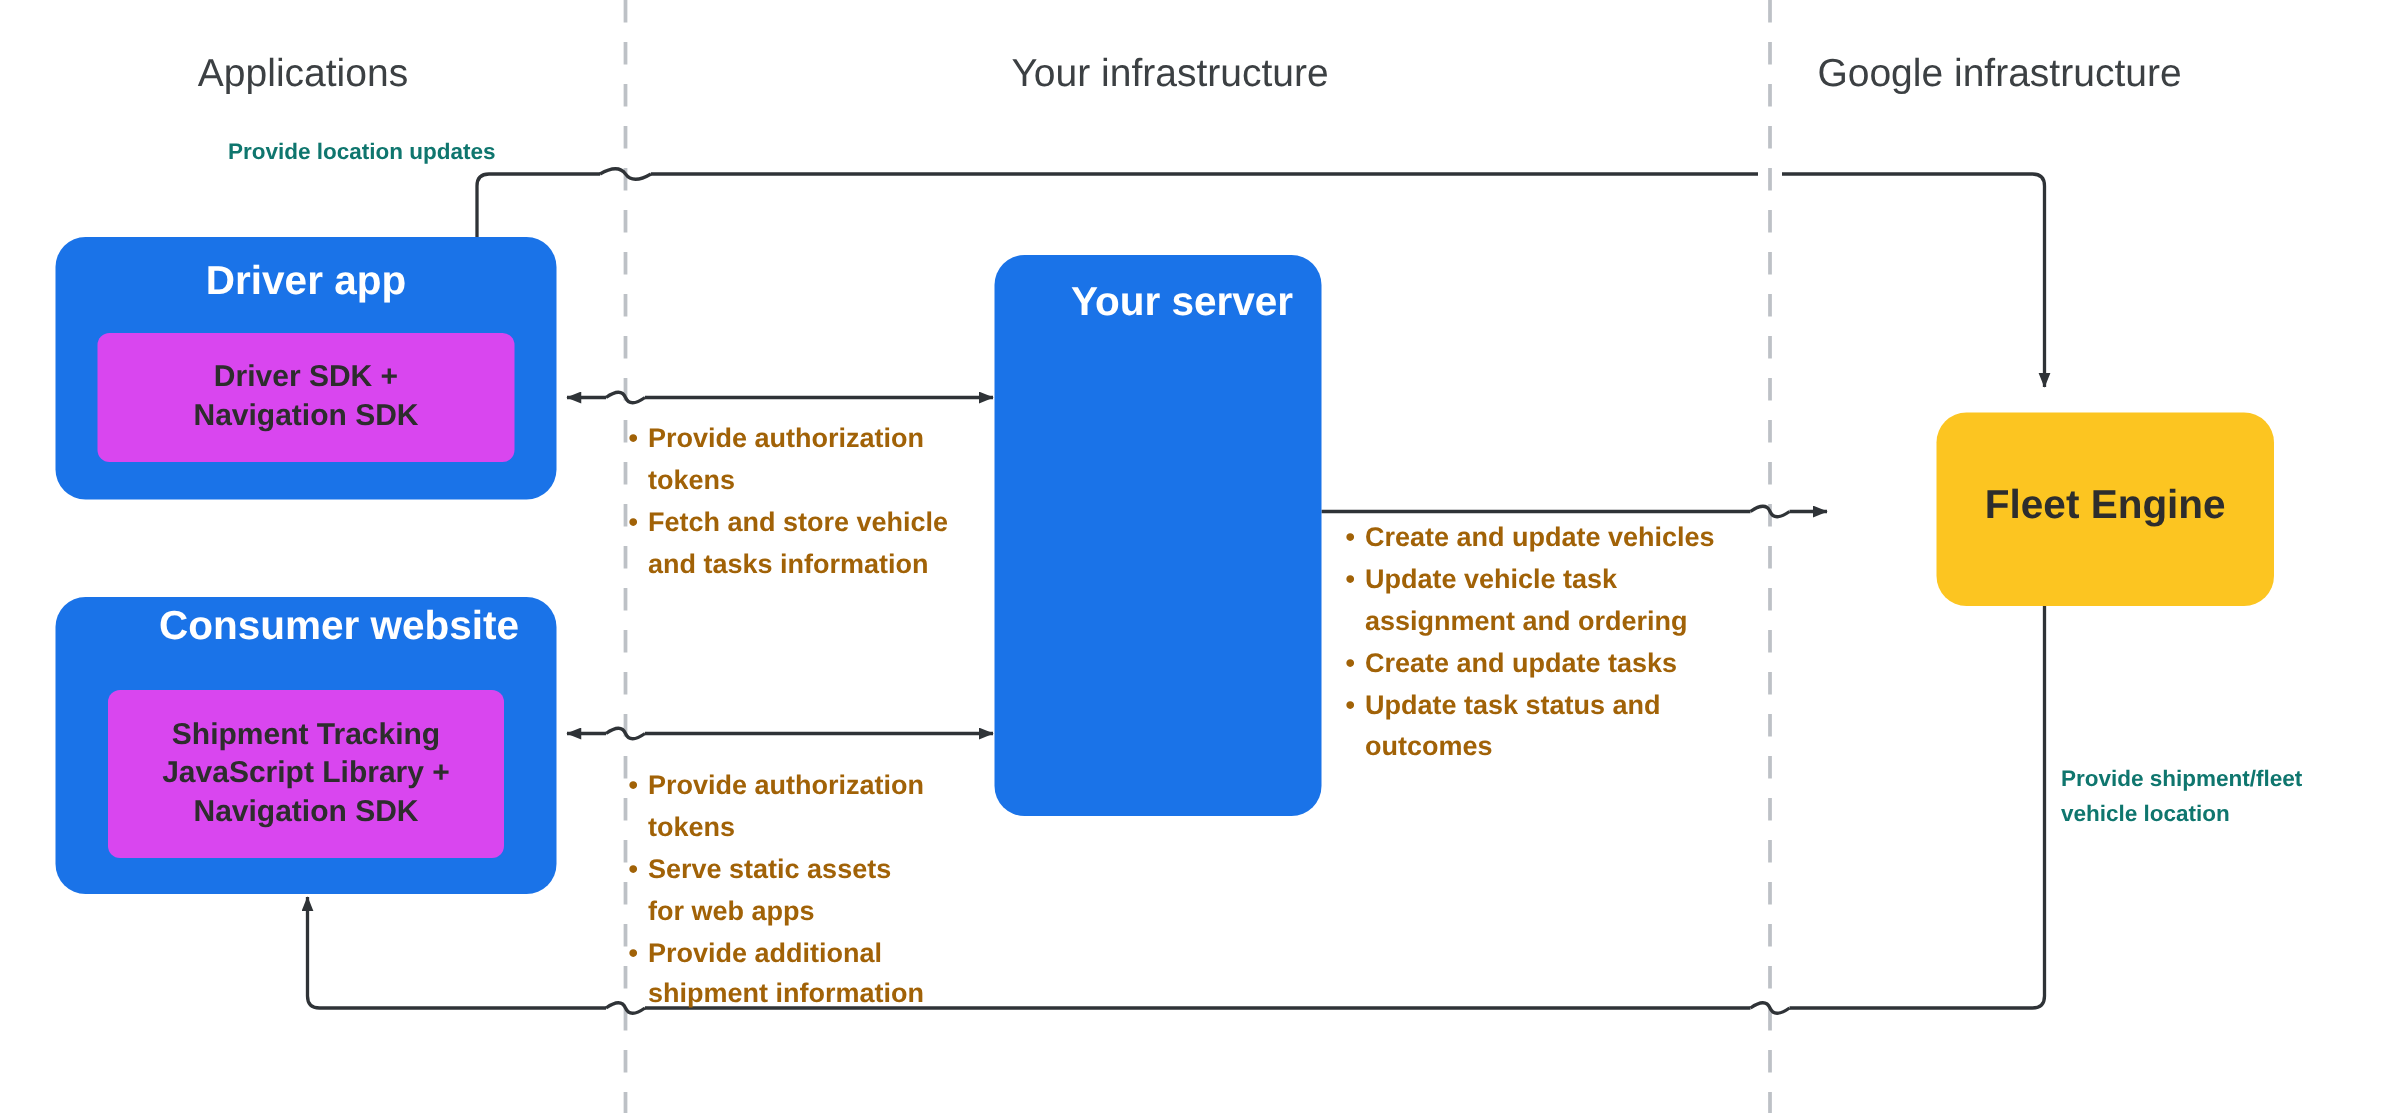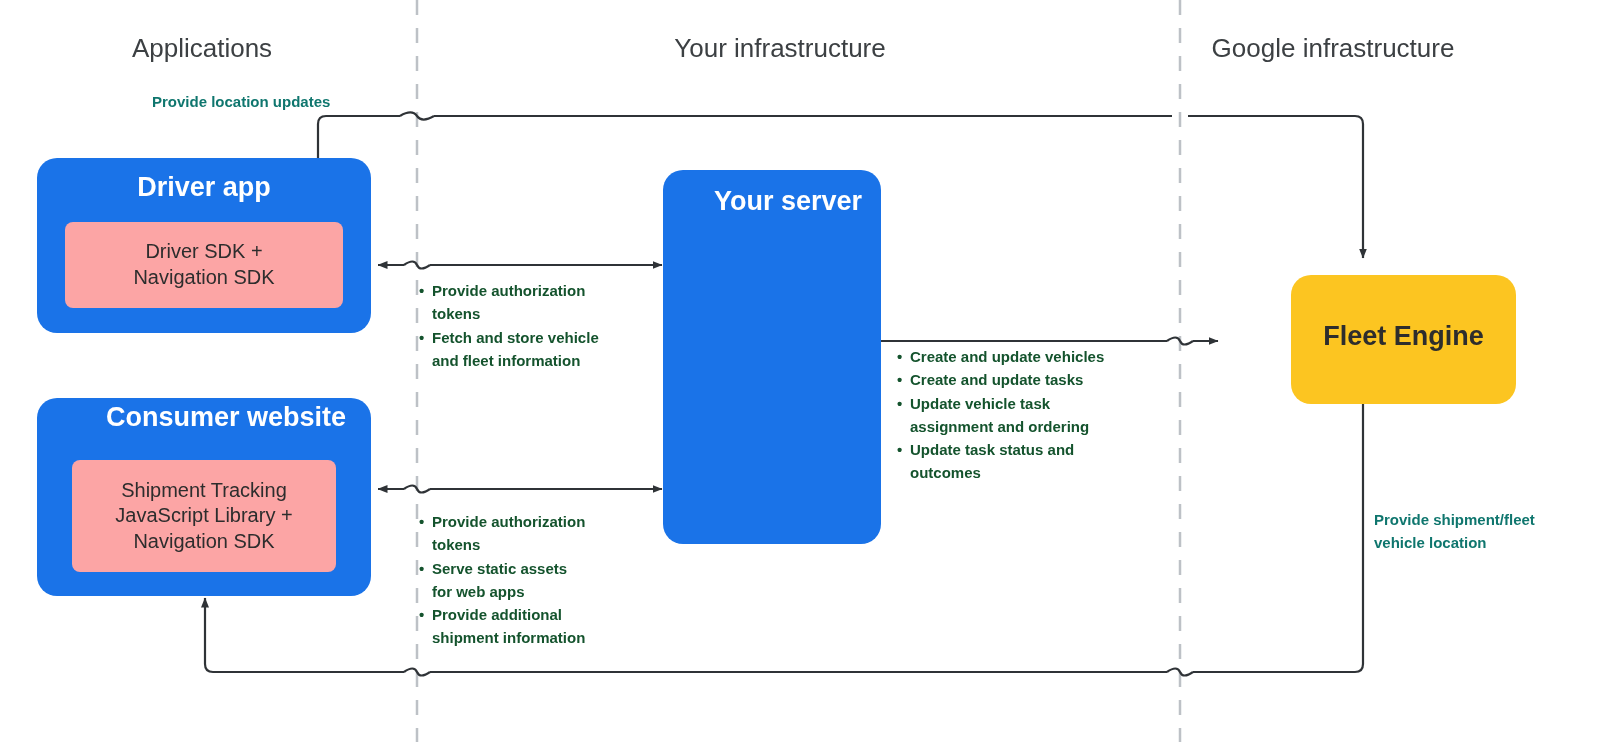--- a/index.html
+++ b/index.html
@@ -55,12 +55,12 @@
   .inner-yellow {
     position: absolute;
     border-radius: 8px;
-    background: #fca5a5;
+    background: #d946ef;
     display: flex;
     align-items: center;
     justify-content: center;
     color: #2d2d2d;
-    font-weight: normal;
+    font-weight: bold;
     text-align: center;
     line-height: 1.28;
   }

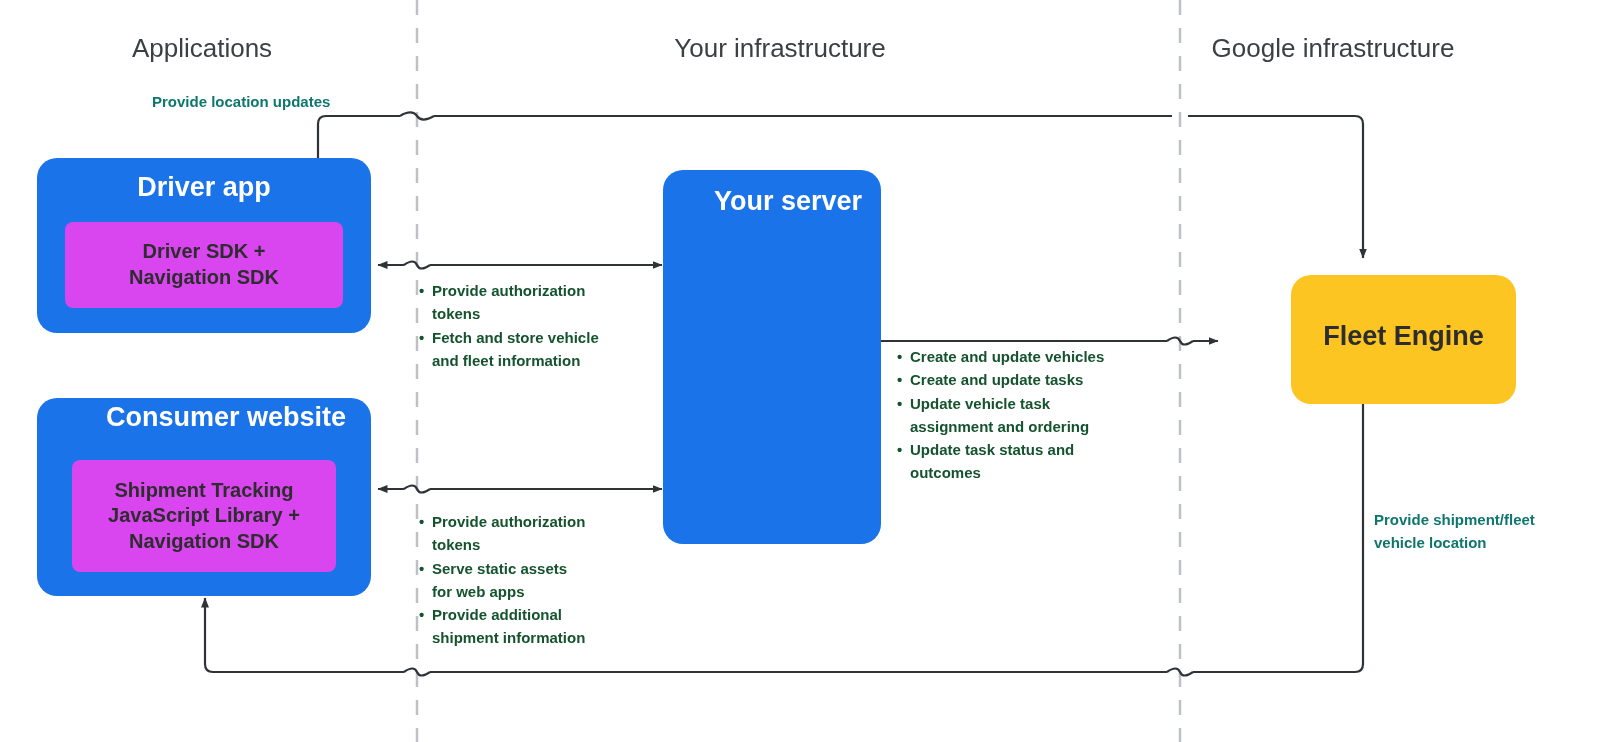--- a/index.html
+++ b/index.html
@@ -74,9 +74,9 @@
   }
   .bullets {
     position: absolute;
-    font-size: 15px;
+    font-size: 18px;
     font-weight: bold;
-    color: #14532d;
+    color: #a16207;
     line-height: 1.55;
   }
   .bullets div {

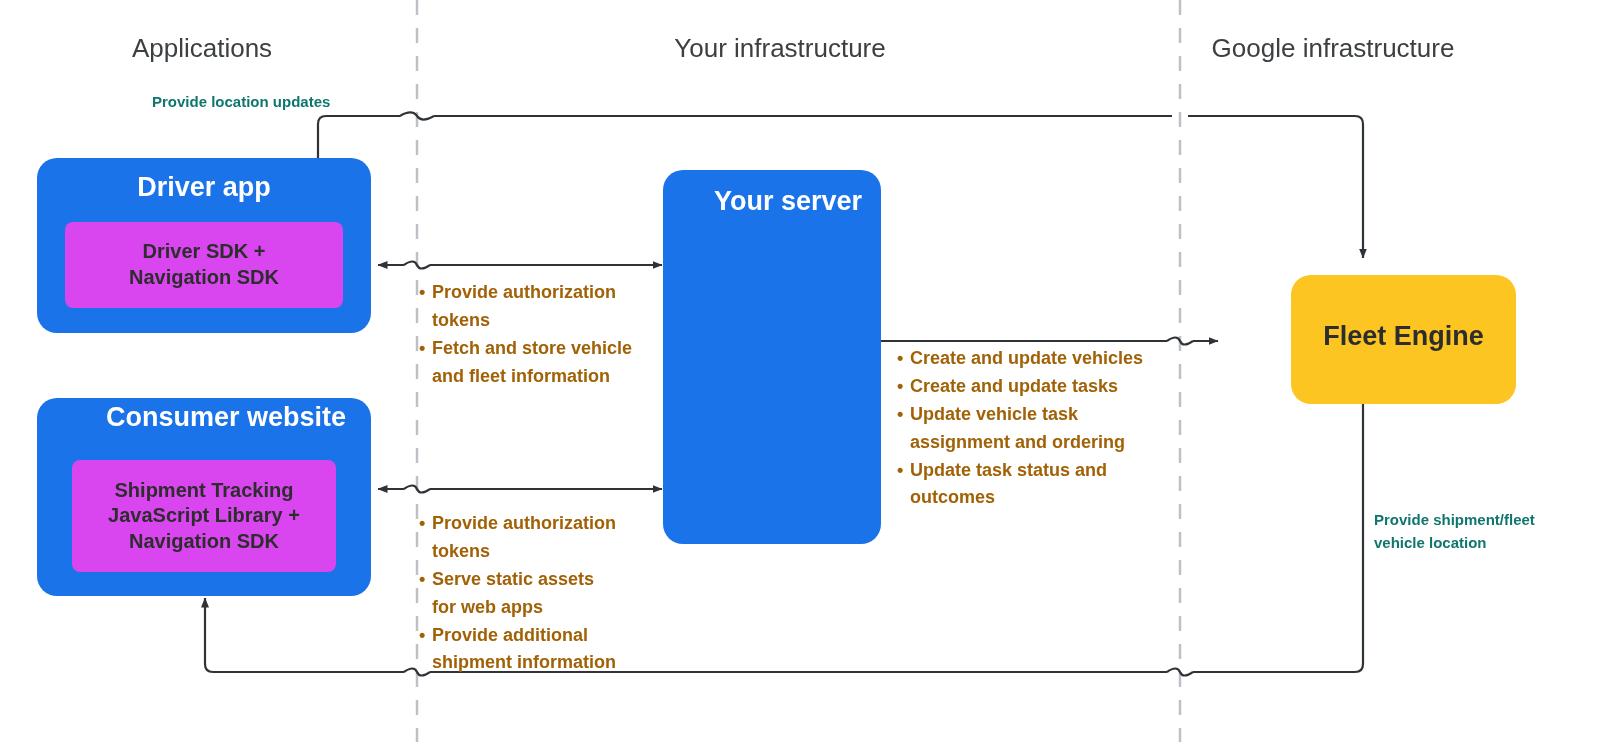--- a/index.html
+++ b/index.html
@@ -160,7 +160,7 @@
   <div>Provide authorization
 tokens</div>
   <div>Fetch and store vehicle
-and fleet information</div>
+and tasks information</div>
 </div>
 
 <div class="bullets" style="left:419px; top:510px; width:240px;">

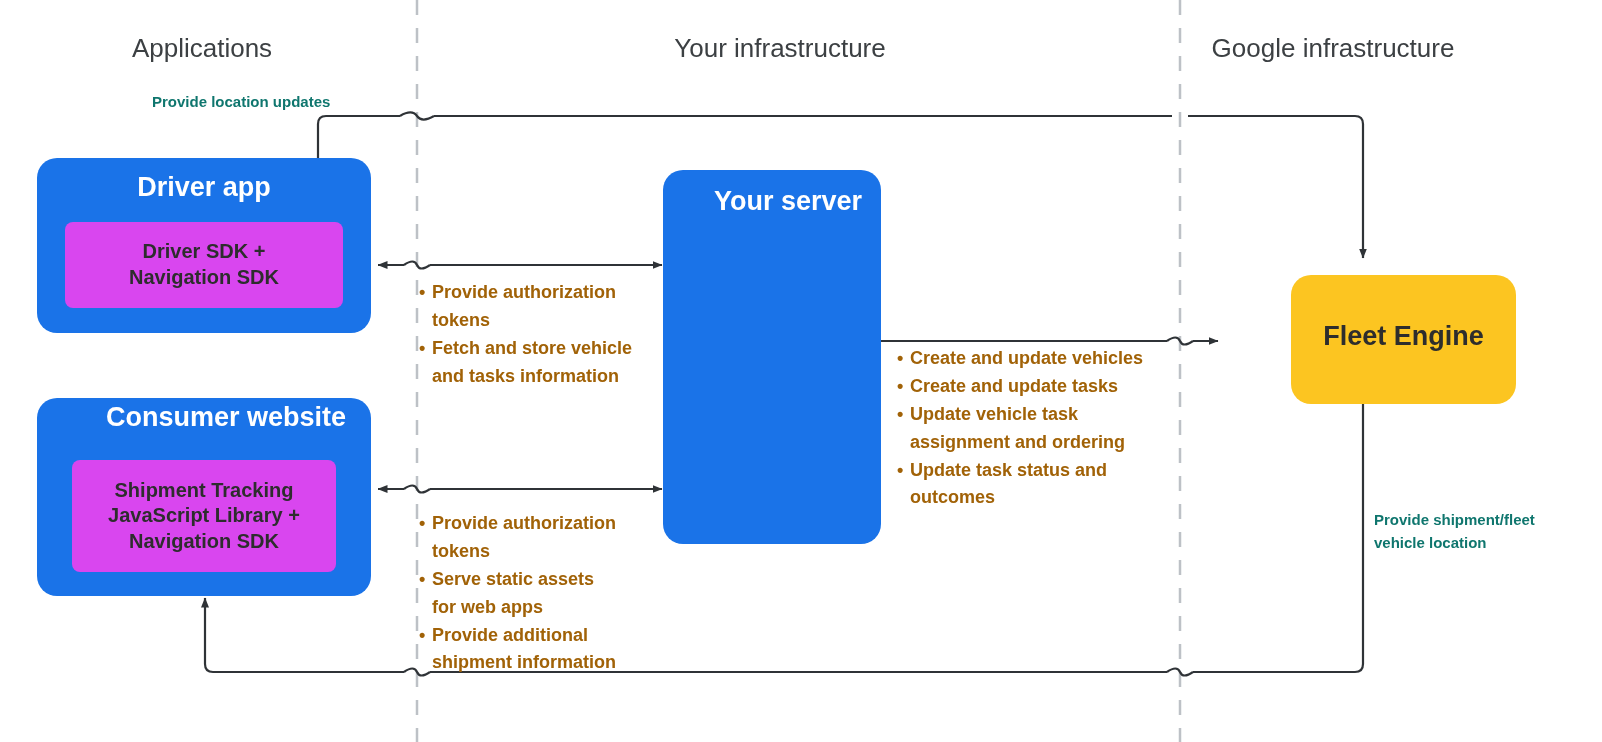--- a/index.html
+++ b/index.html
@@ -174,9 +174,9 @@
 
 <div class="bullets" style="left:897px; top:345px; width:270px;">
   <div>Create and update vehicles</div>
-  <div>Create and update tasks</div>
   <div>Update vehicle task
 assignment and ordering</div>
+  <div>Create and update tasks</div>
   <div>Update task status and
 outcomes</div>
 </div>

